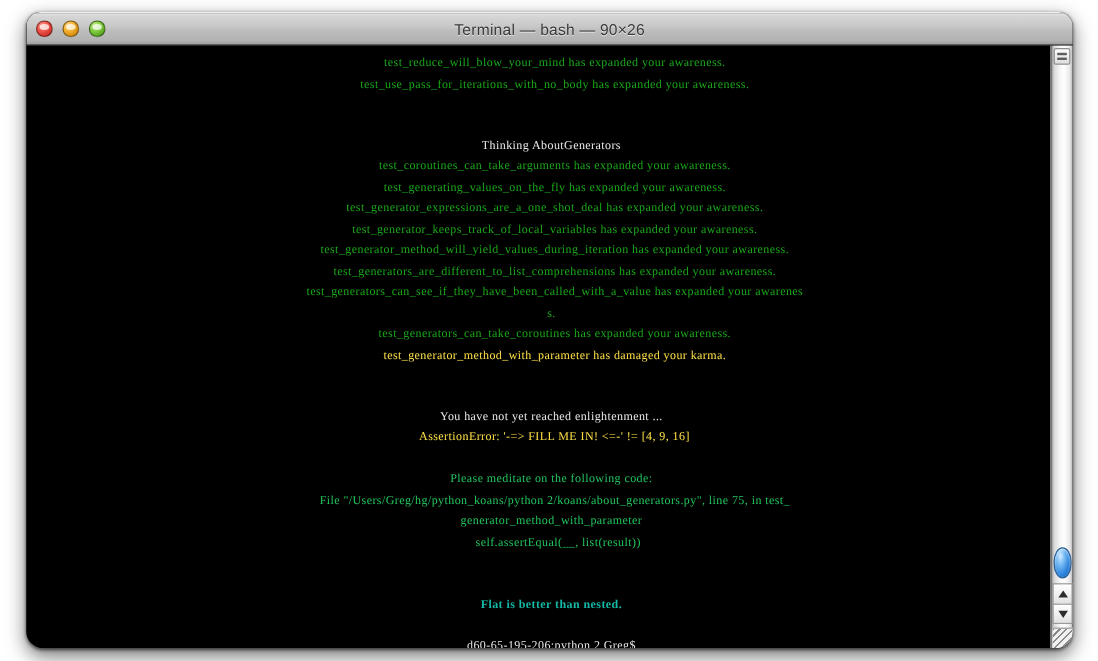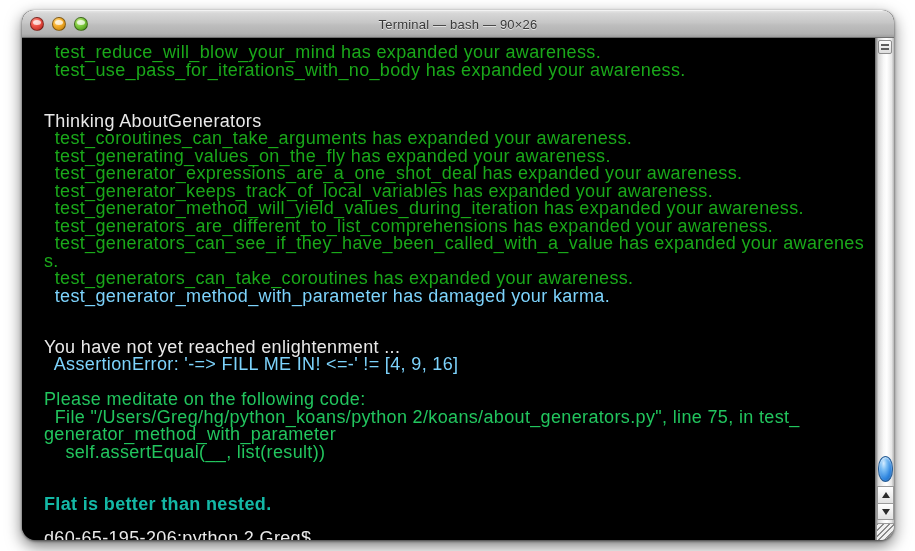--- a/index.html
+++ b/index.html
@@ -98,12 +98,13 @@
   .term-text {
     flex: 1 1 auto;
     padding: 6px 0 0 22px;
-    font-family: Liberation Sans, sans-serif;
-    font-size: 18px;
+    font-family: Liberation Serif, serif;
+    font-size: 10px;
     line-height: 17.5px;
     white-space: pre;
     overflow: hidden;
     letter-spacing: 0.35px;
+    text-align: center;
   }
   .ln { display: block; height: 17.5px; }
   .c-green  { color: #1aa81a; }

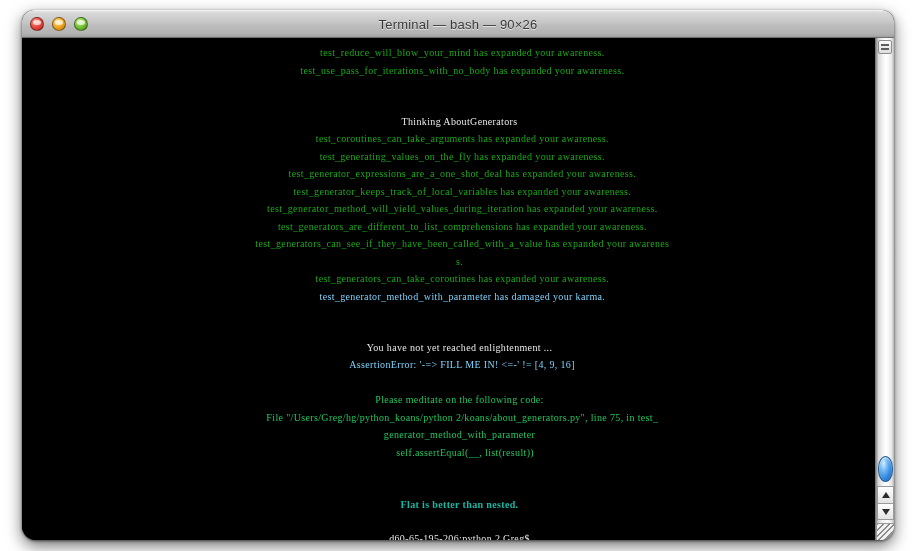--- a/index.html
+++ b/index.html
@@ -108,7 +108,7 @@
   }
   .ln { display: block; height: 17.5px; }
   .c-green  { color: #1aa81a; }
-  .c-red    { color: #7dd3fc; }
+  .c-red    { color: #fde047; }
   .c-white  { color: #e9e9e9; margin-top: 16px; }
   .c-yellow { color: #22c55e; }
   .c-cyan   { color: #14b8a6; font-weight: bold; }

